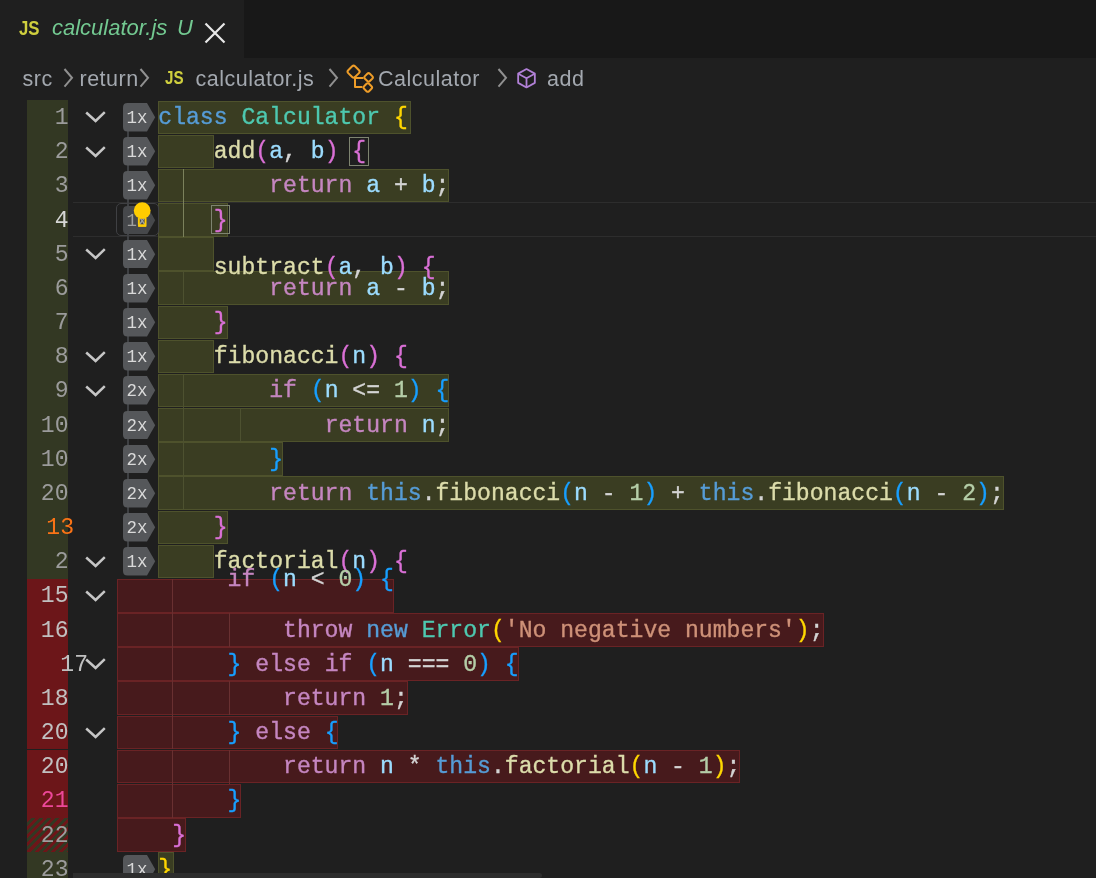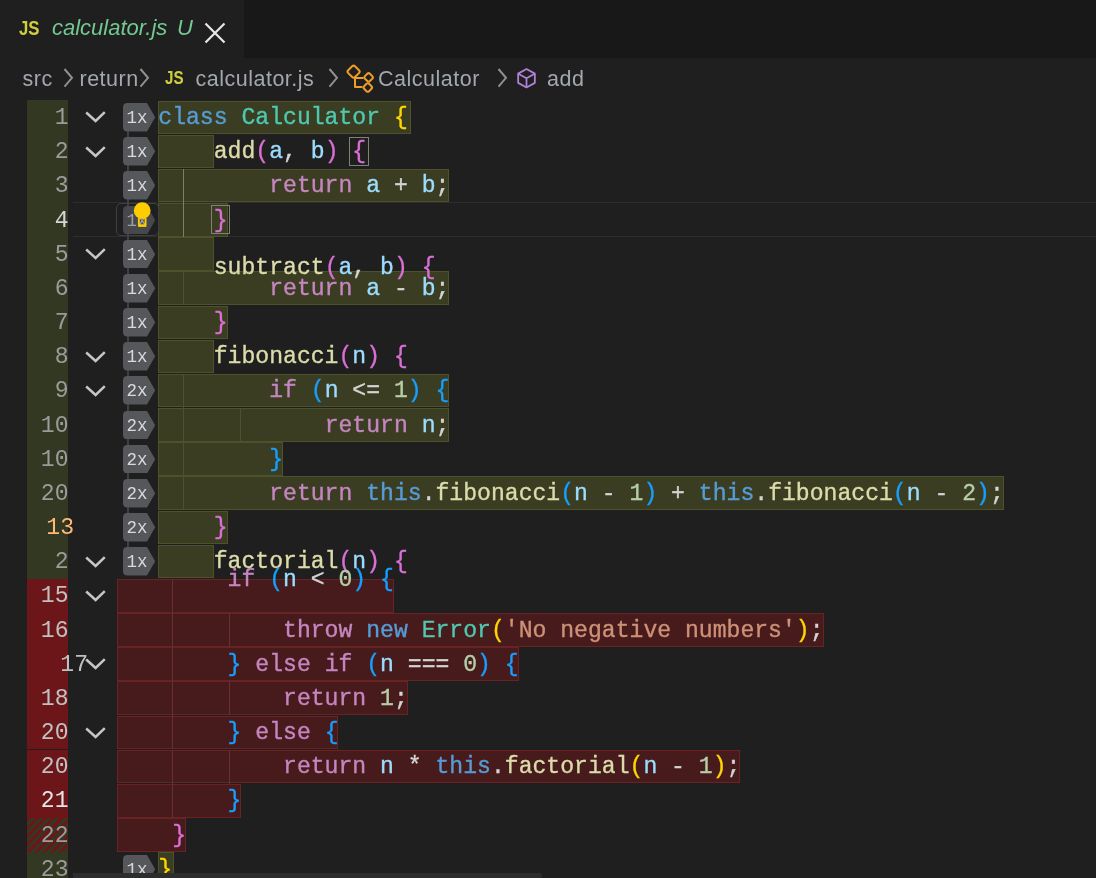--- a/index.html
+++ b/index.html
@@ -126,7 +126,7 @@
 <div class="abs num" style="left:0;top:408.57px;width:68.5px;height:34.17px;color:#9b9b9b;">10</div>
 <div class="abs num" style="left:0;top:442.74px;width:68.5px;height:34.17px;color:#9b9b9b;">10</div>
 <div class="abs num" style="left:0;top:476.91px;width:68.5px;height:34.17px;color:#9b9b9b;">20</div>
-<div class="abs num" style="left:0;top:511.09px;width:74px;height:34.17px;color:#fdba74;">13</div>
+<div class="abs num" style="left:0;top:511.09px;width:74px;height:34.17px;color:#f97316;">13</div>
 <div class="abs num" style="left:0;top:545.26px;width:68.5px;height:34.17px;color:#9b9b9b;">2</div>
 <div class="abs num" style="left:0;top:579.43px;width:68.5px;height:34.17px;color:#c0c0c0;">15</div>
 <div class="abs num" style="left:0;top:613.61px;width:68.5px;height:34.17px;color:#c0c0c0;">16</div>

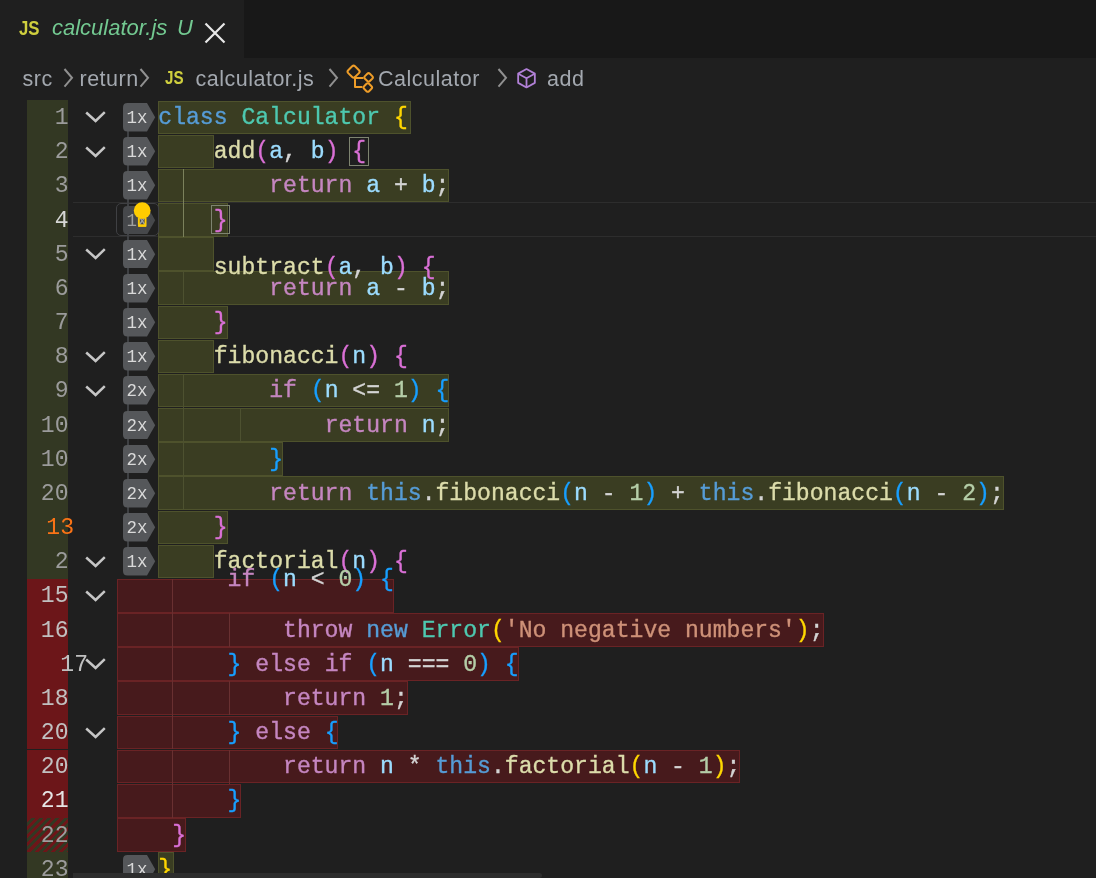--- a/index.html
+++ b/index.html
@@ -134,7 +134,7 @@
 <div class="abs num" style="left:0;top:681.96px;width:68.5px;height:34.17px;color:#c0c0c0;">18</div>
 <div class="abs num" style="left:0;top:716.13px;width:68.5px;height:34.17px;color:#c0c0c0;">20</div>
 <div class="abs num" style="left:0;top:750.30px;width:68.5px;height:34.17px;color:#c0c0c0;">20</div>
-<div class="abs num" style="left:0;top:784.48px;width:68.5px;height:34.17px;color:#e5e5e5;">21</div>
+<div class="abs num" style="left:0;top:784.48px;width:68.5px;height:34.17px;color:#ec4899;">21</div>
 <div class="abs num" style="left:0;top:818.65px;width:68.5px;height:34.17px;color:#9d9d9d;">22</div>
 <div class="abs num" style="left:0;top:852.83px;width:68.5px;height:34.17px;color:#9b9b9b;">23</div>
 <svg class="abs" style="left:85px;top:111.49px" width="21" height="12" viewBox="0 0 21 12">

